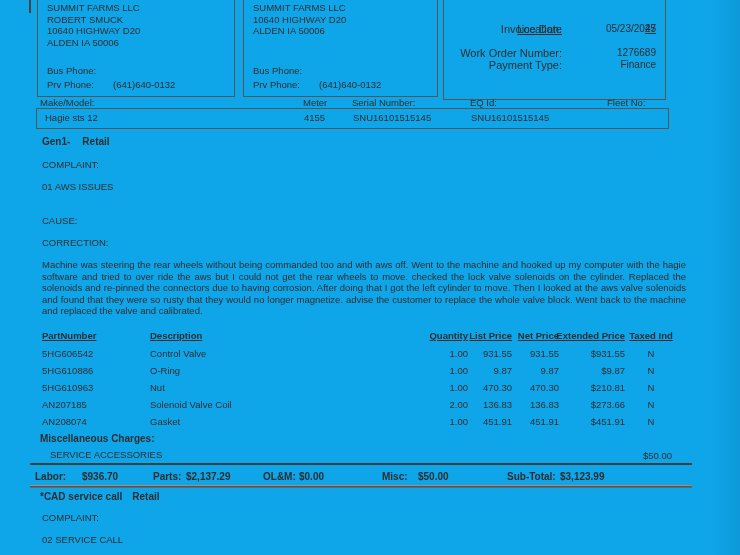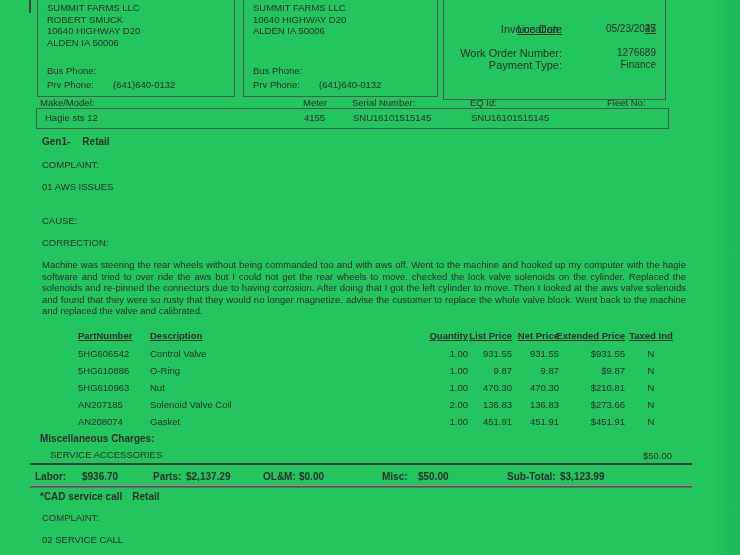--- a/index.html
+++ b/index.html
@@ -5,7 +5,7 @@
   html,body{margin:0;padding:0;background:#e9e9e9;}
   .page{
     position:relative; width:740px; height:555px; overflow:hidden;
-    background:#22c55e;
+    background:#0ea5e9;
     font-family:"Liberation Sans", sans-serif;
     color:#2e2e2e;
     -webkit-font-smoothing:antialiased;

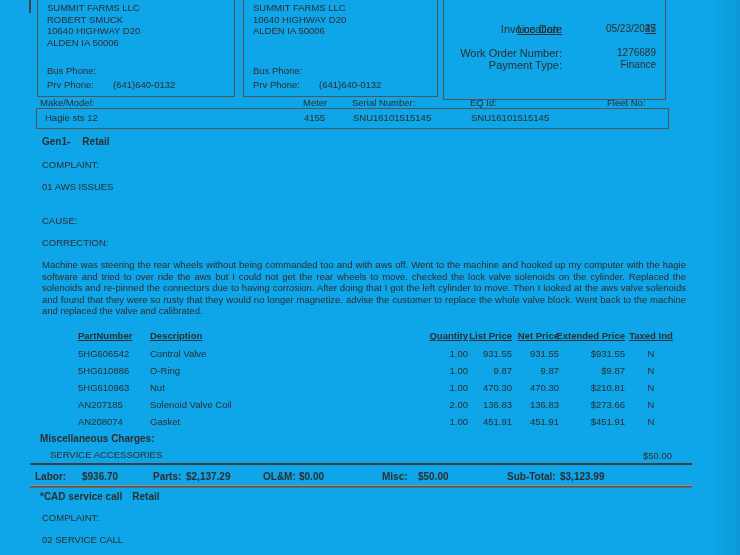--- a/index.html
+++ b/index.html
@@ -25,7 +25,7 @@
   .meta-row.big .val{font-weight:bold; font-size:13px;}
   .hdr-u{font-weight:bold; text-decoration:underline; font-size:9.5px; white-space:nowrap;}
   .cell{position:absolute; top:0; font-size:9.5px; white-space:nowrap;}
-  .c-part{left:42px;margin-left:36px;}
+  .c-part{left:42px;}
   .c-desc{left:150px;}
   .c-qty{left:406px; width:62px; text-align:right;}
   .c-list{left:450px; width:62px; text-align:right;}

